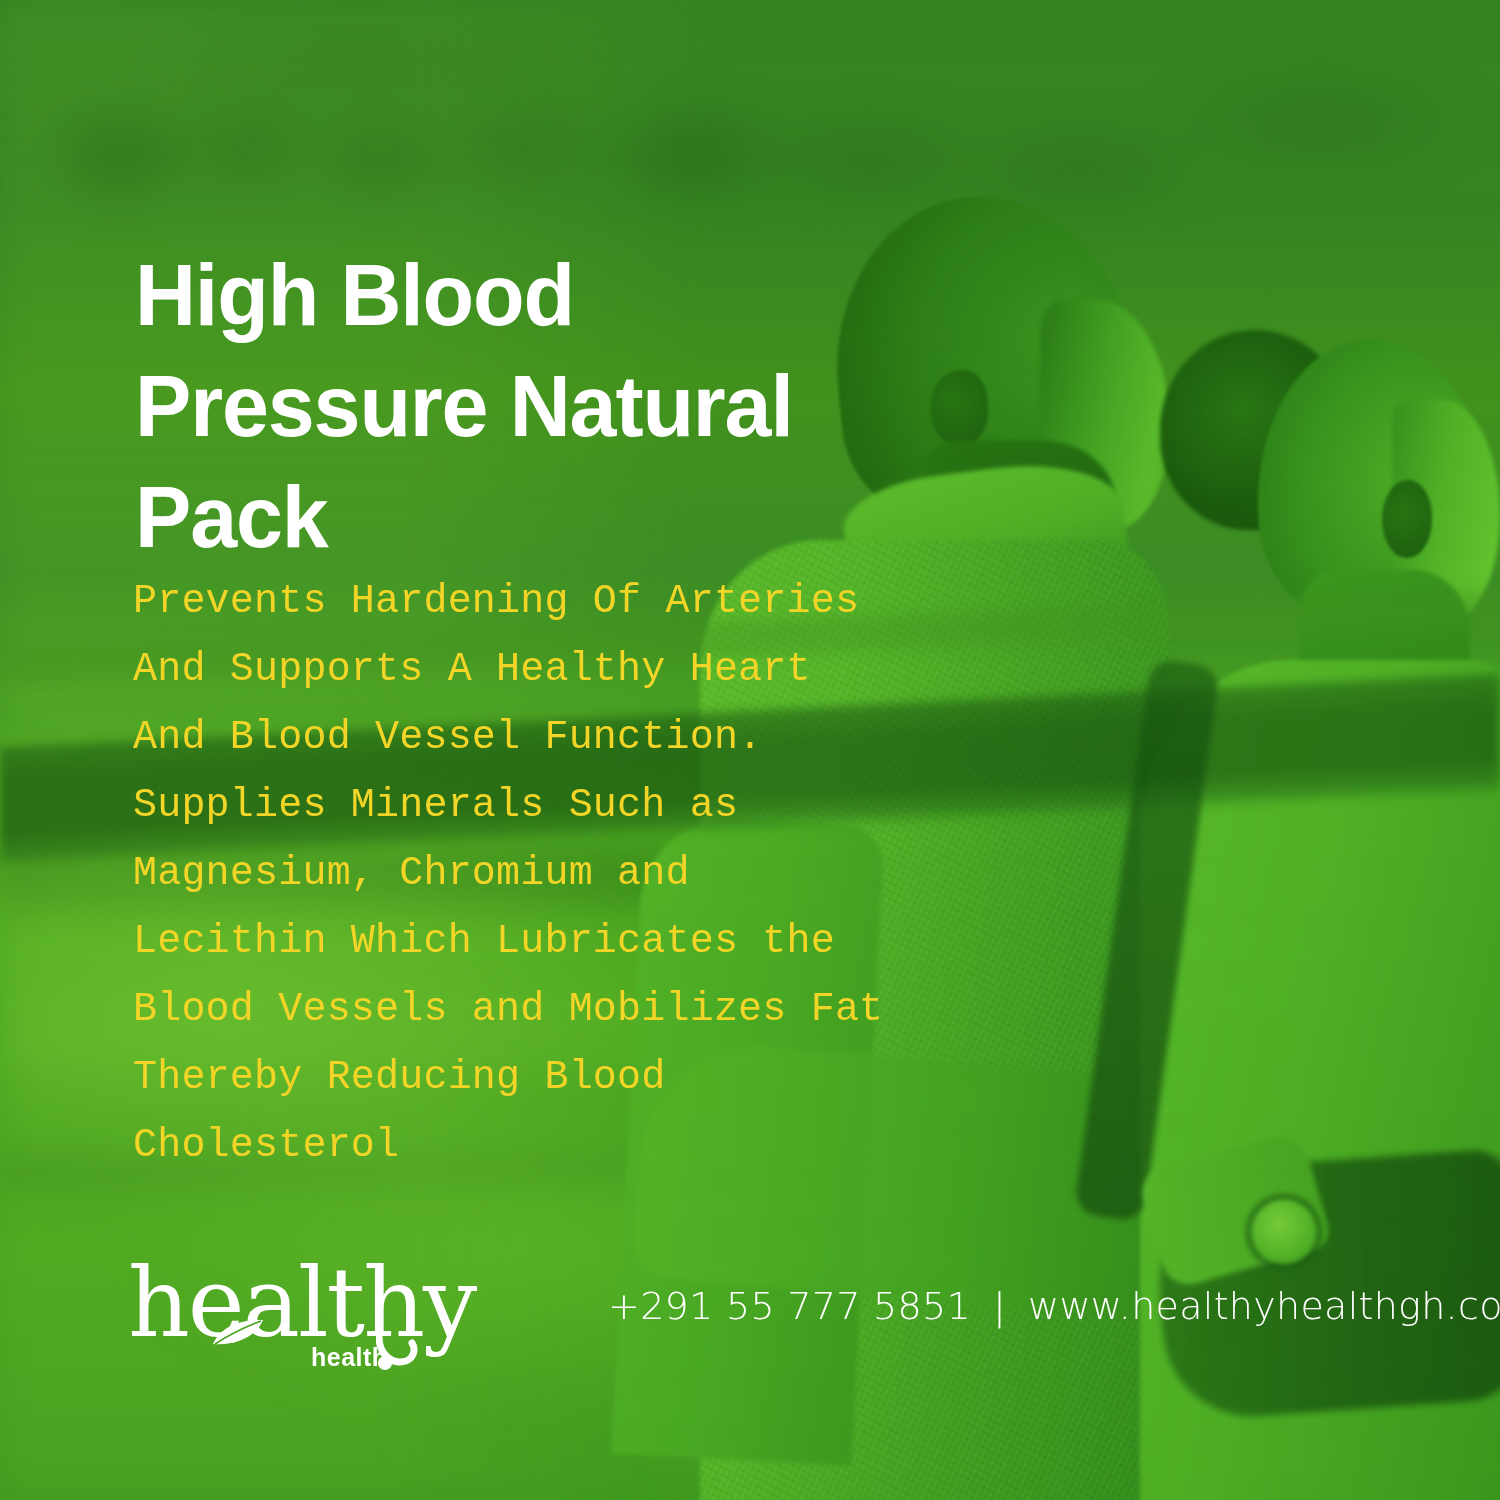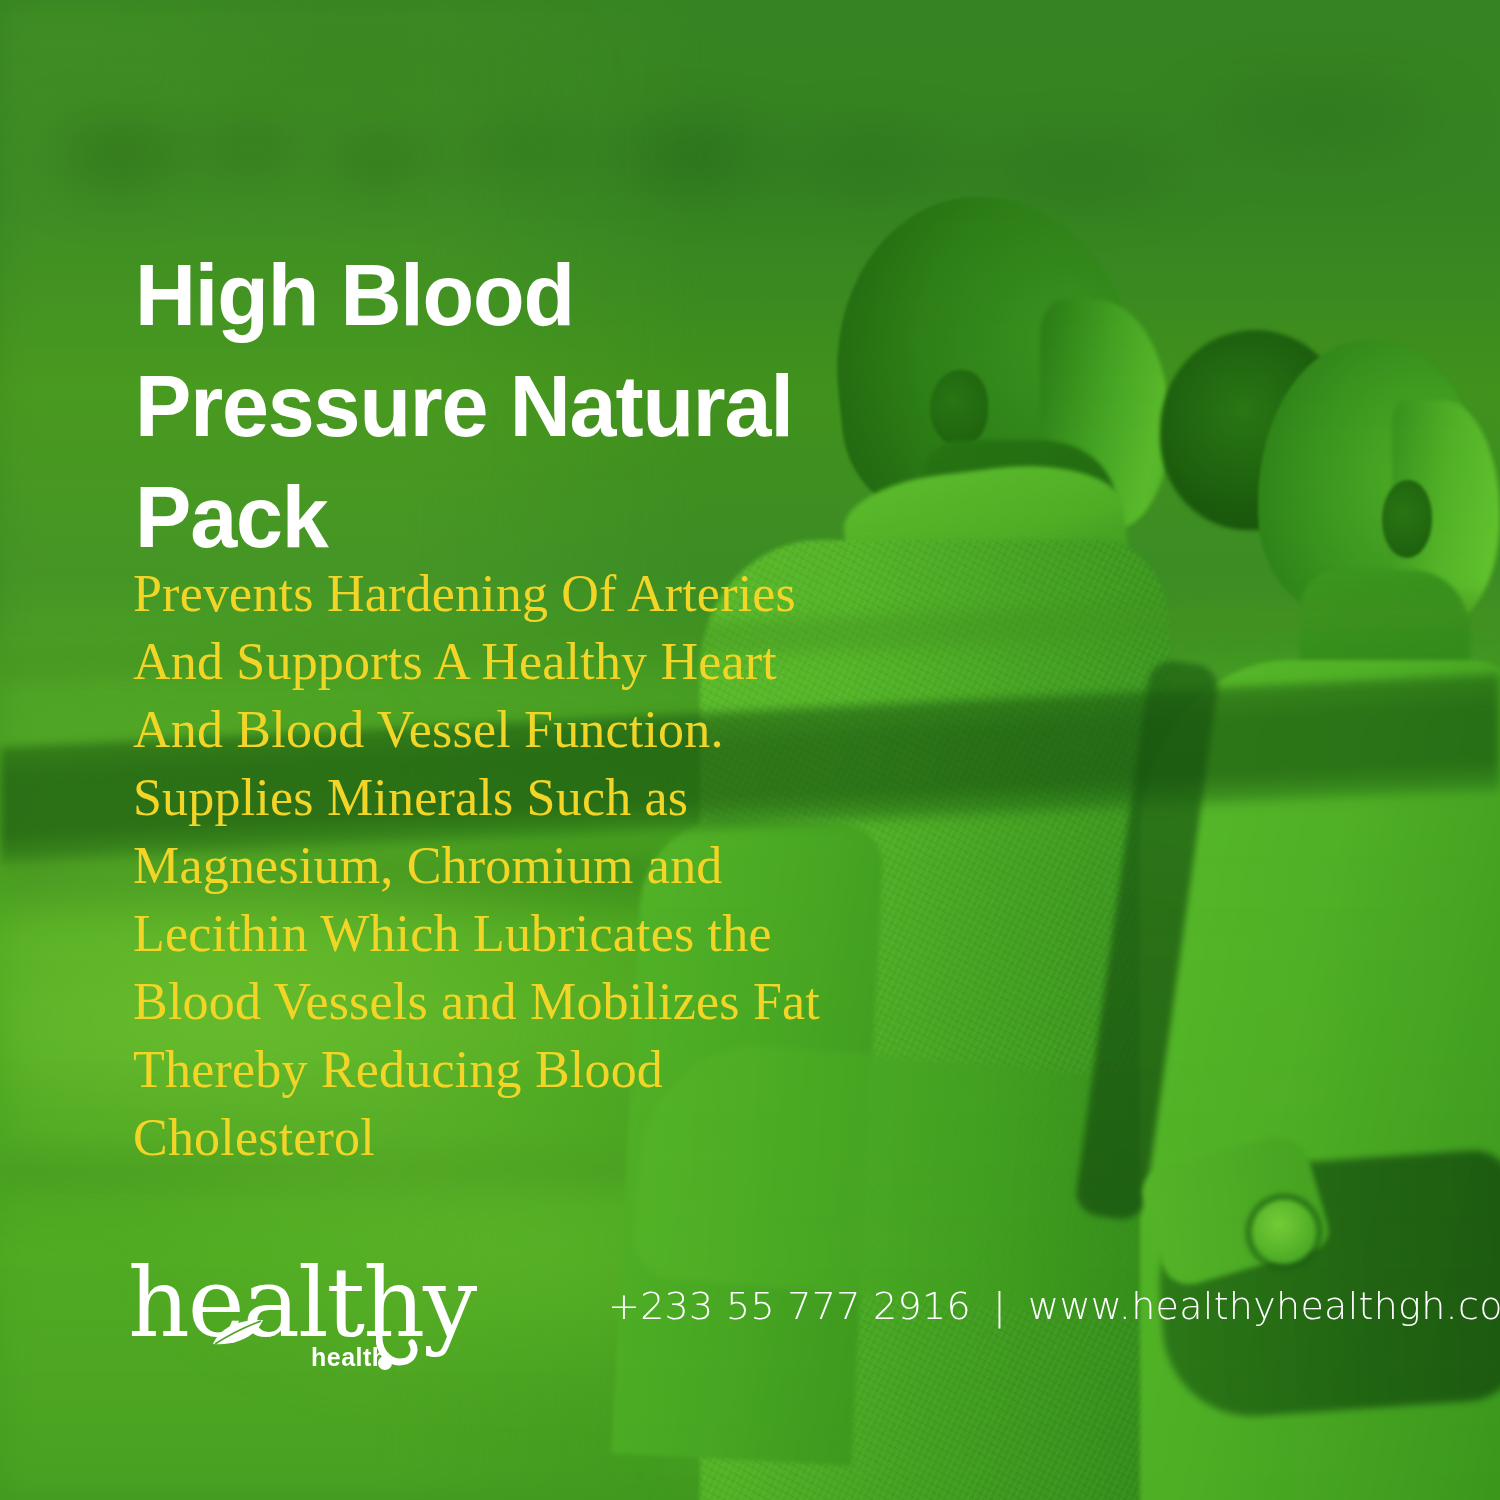--- a/index.html
+++ b/index.html
@@ -244,10 +244,10 @@
   }
 
   .bodycopy{
-    position:absolute;left:133px;top:508px;width:760px;
+    position:absolute;left:133px;top:528px;width:760px;
     color:#f3d527;
-    font-family:Liberation Serif, serif;
-    font-size:52px;
+    font-family:Liberation Mono, monospace;
+    font-size:40px;
     line-height:68px;
     letter-spacing:.2px;
     white-space:pre-line;

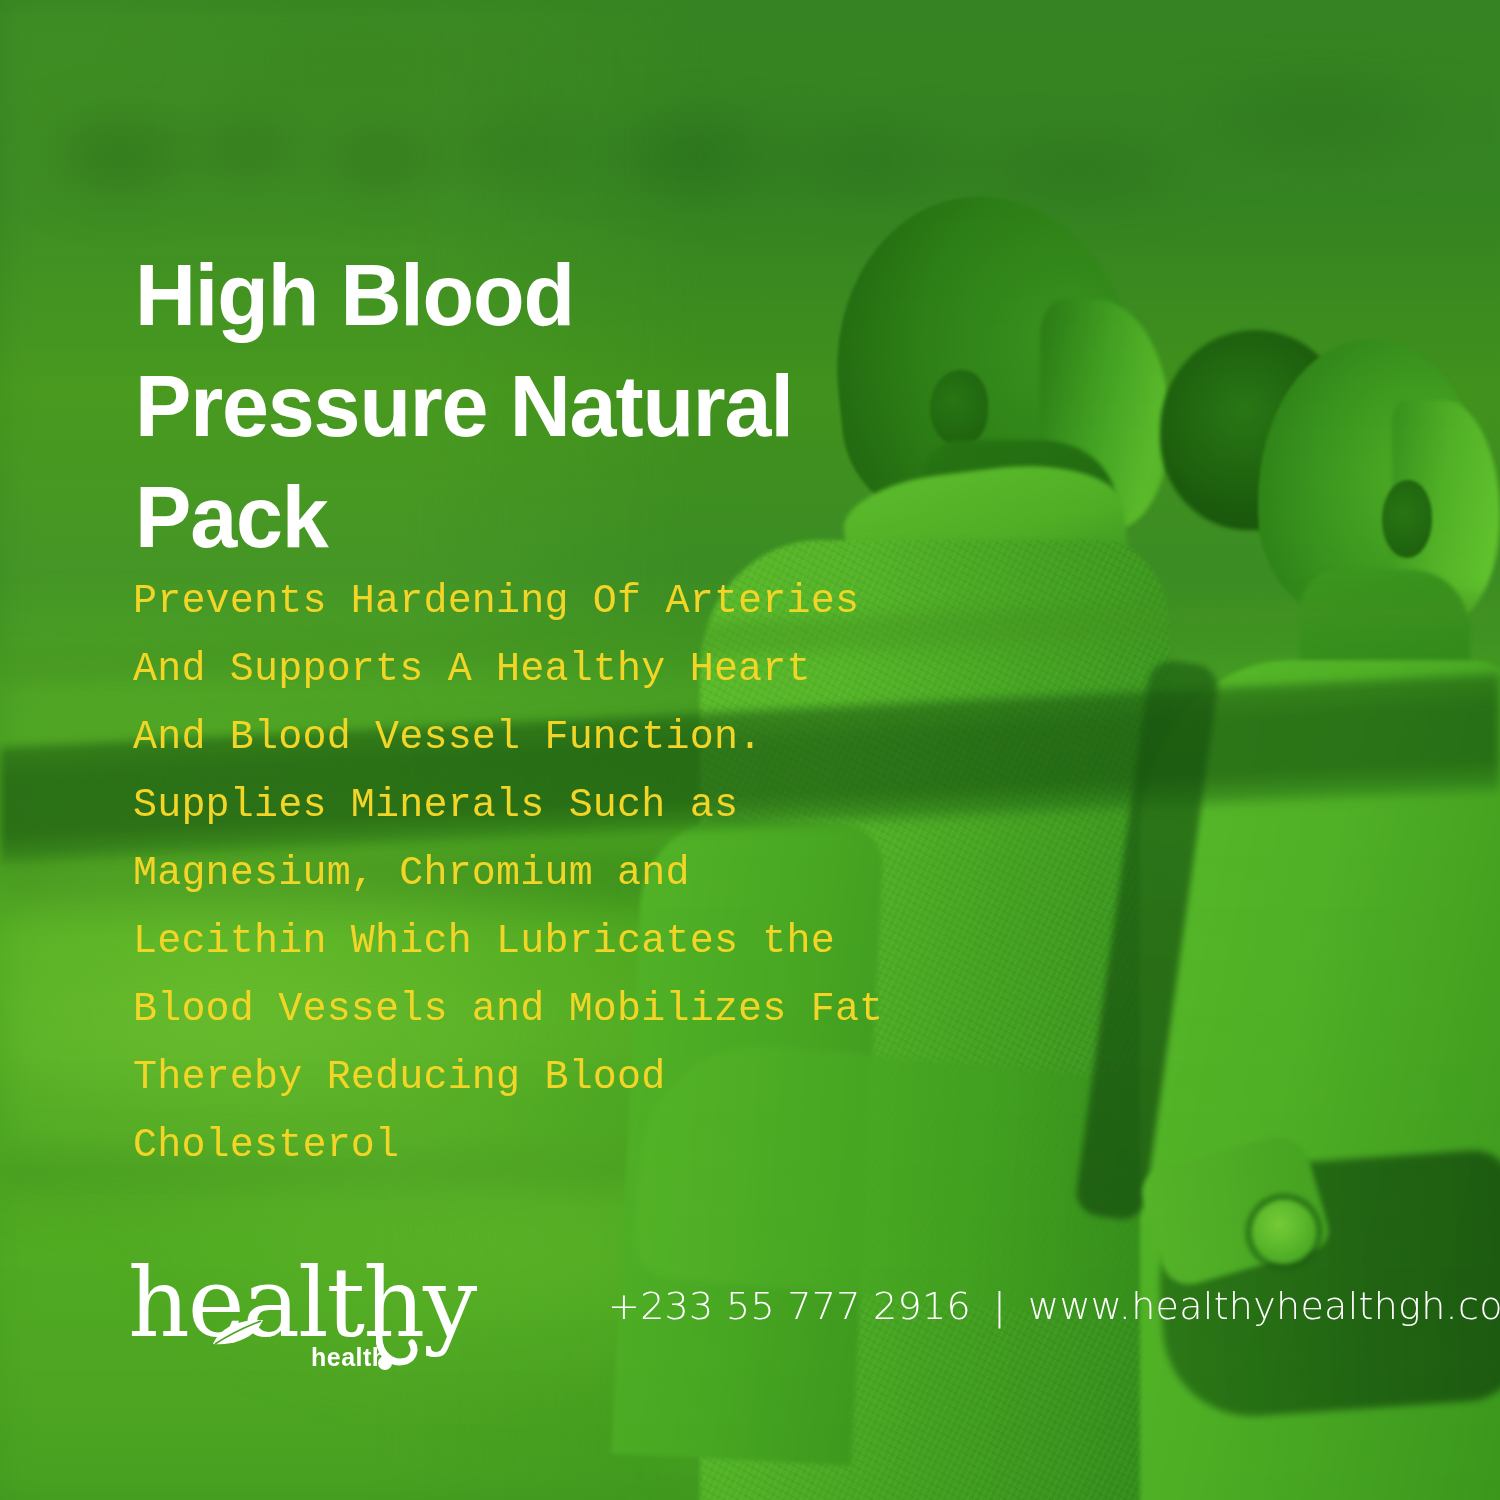--- a/index.html
+++ b/index.html
@@ -370,7 +370,7 @@
     </div>
 
     <div class="contact">
-      <span>+233 55 777 2916</span>
+      <span>+291 55 777 5851</span>
       <span class="sep">|</span>
       <span>www.healthyhealthgh.com</span>
     </div>

